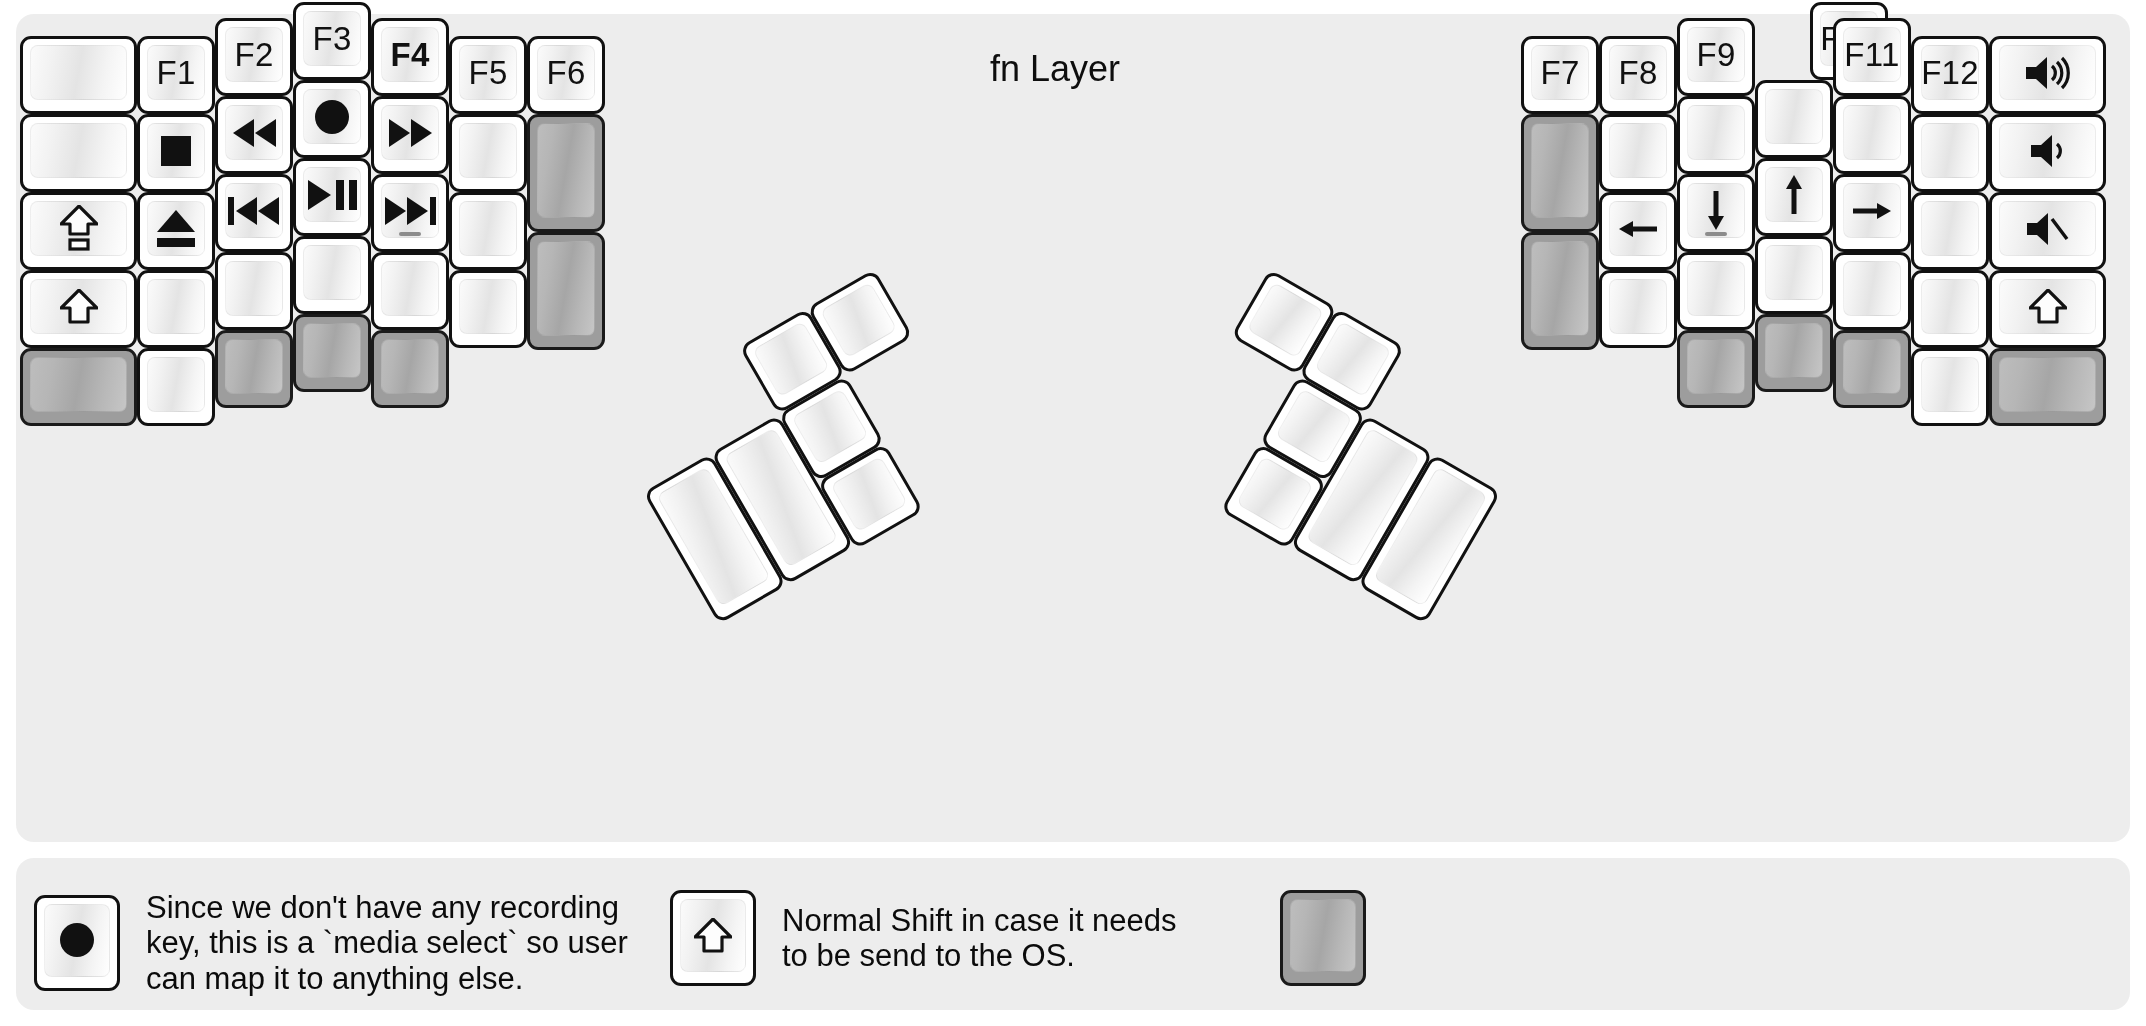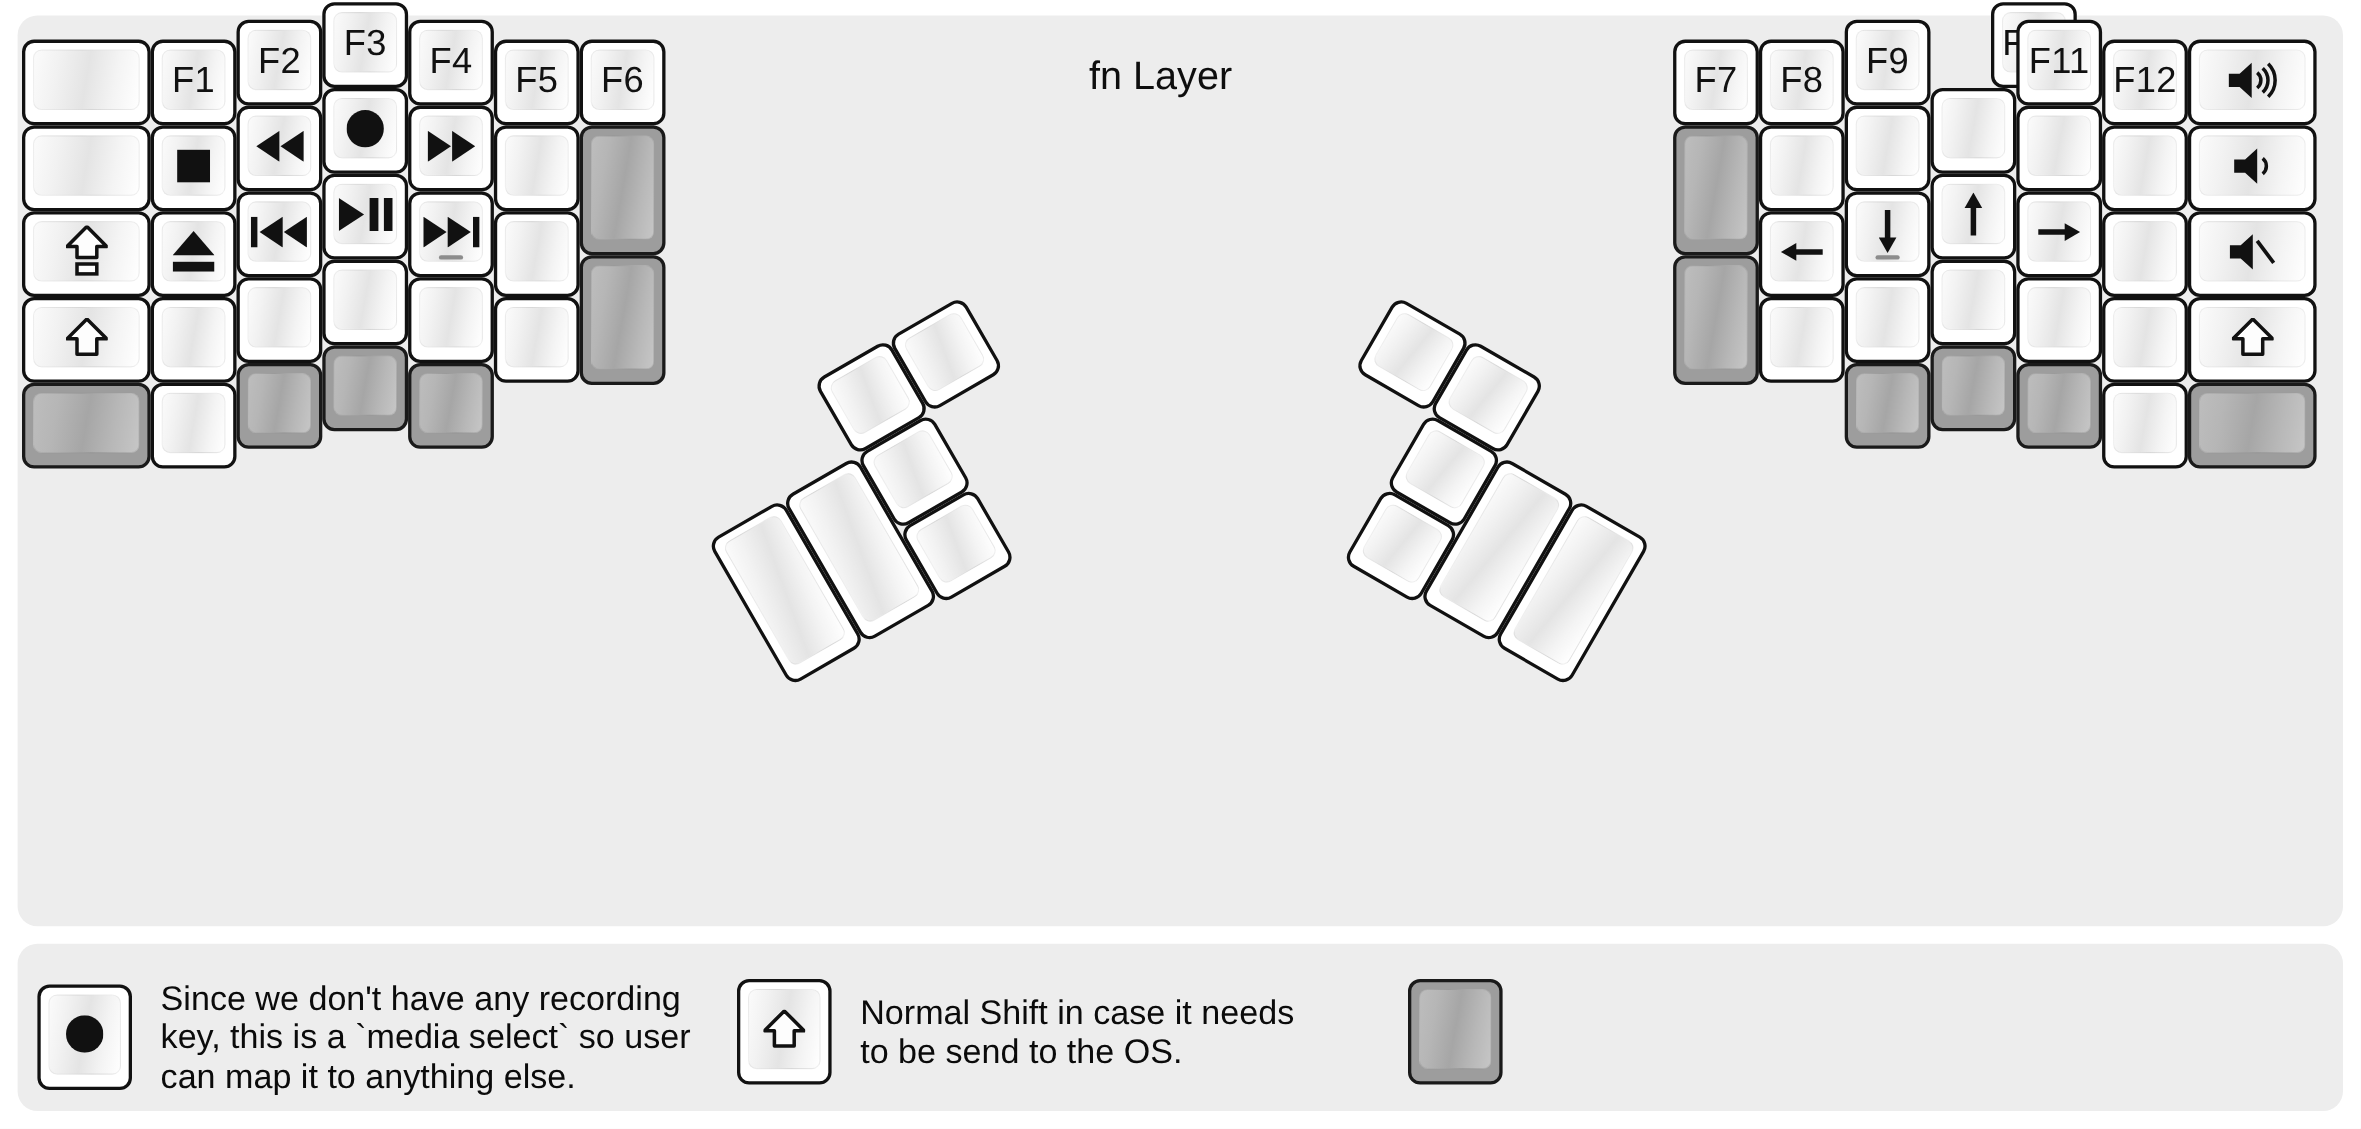--- a/index.html
+++ b/index.html
@@ -188,7 +188,7 @@
           <span class="lbl"></span>
         </div>
       </div>
-      <div class="key" style="left: 371px; top: 18px; width: 78px; height: 78px;">
+      <div class="key" style="left: 371px; top: 18px; width: 78px; height: 78px; font-weight: bold;">
         <div class="cap">
           <span class="lbl">F4</span>
         </div>

